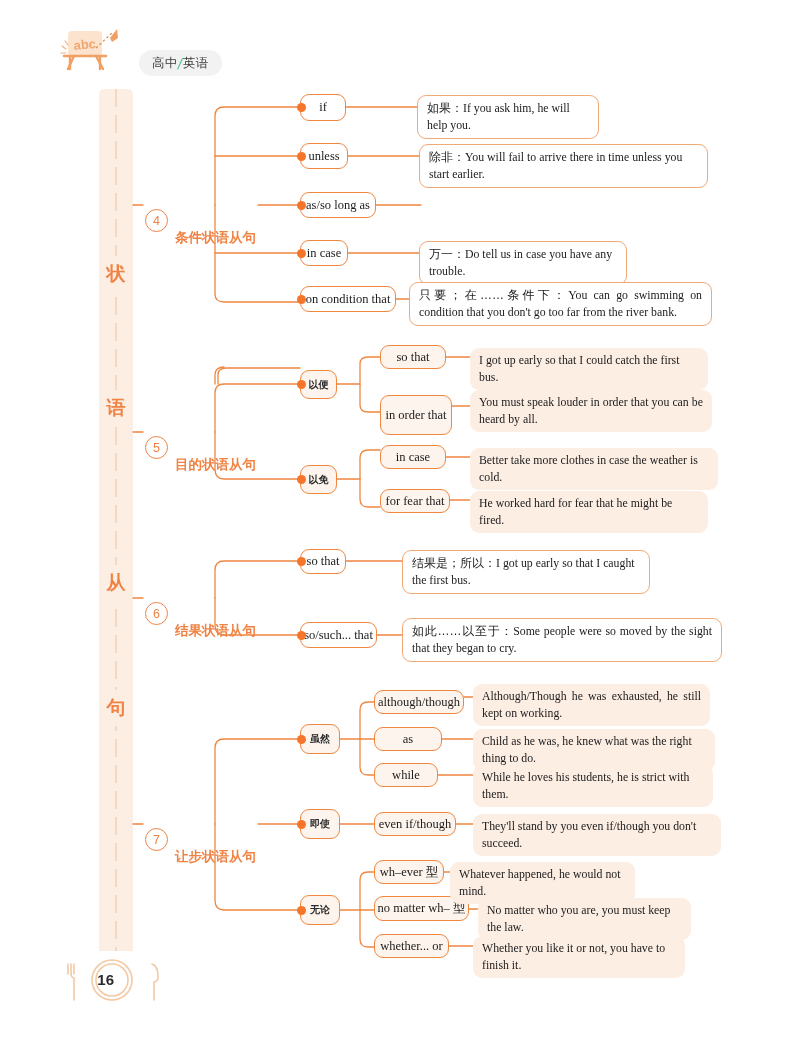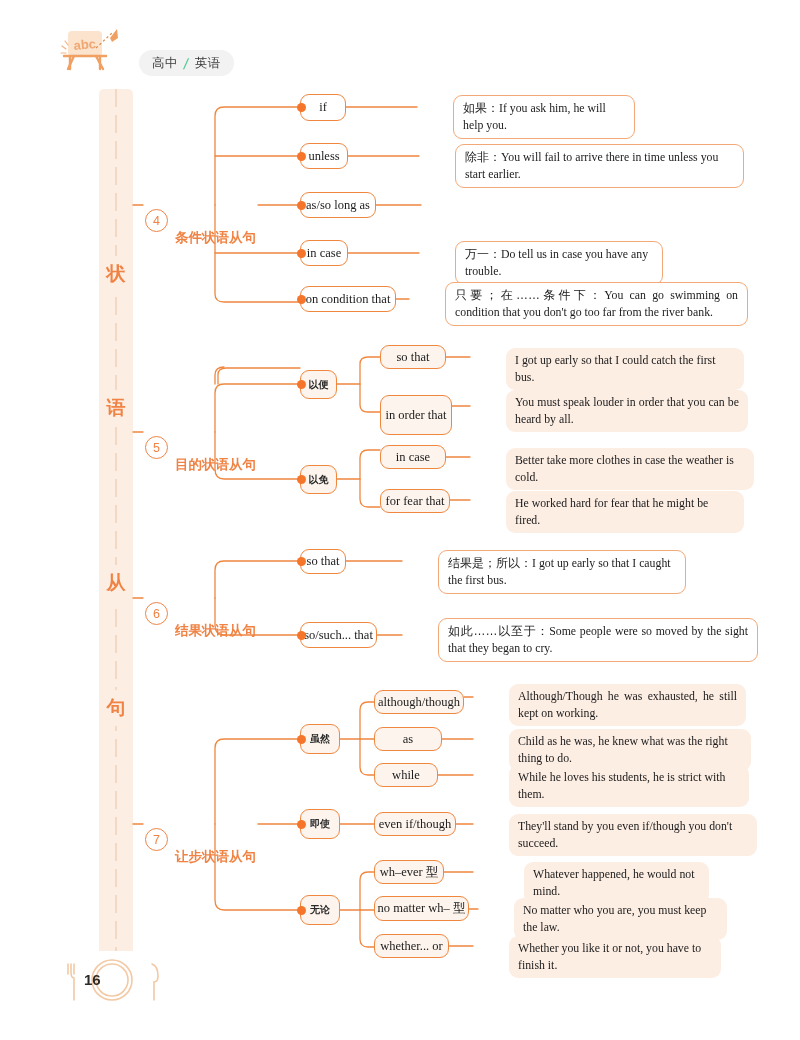--- a/index.html
+++ b/index.html
@@ -15,7 +15,7 @@
   .tag{
     position:absolute;left:139px;top:50px;height:26px;
     background:#f2f2f2;border-radius:13px;
-    display:flex;align-items:center;gap:6px;padding:0 13px;
+    display:flex;align-items:center;padding:0 13px;
     font-family:"Liberation Sans","DejaVu Sans",sans-serif;
     font-size:12.5px;color:#3d3d3d;letter-spacing:.5px;
   }

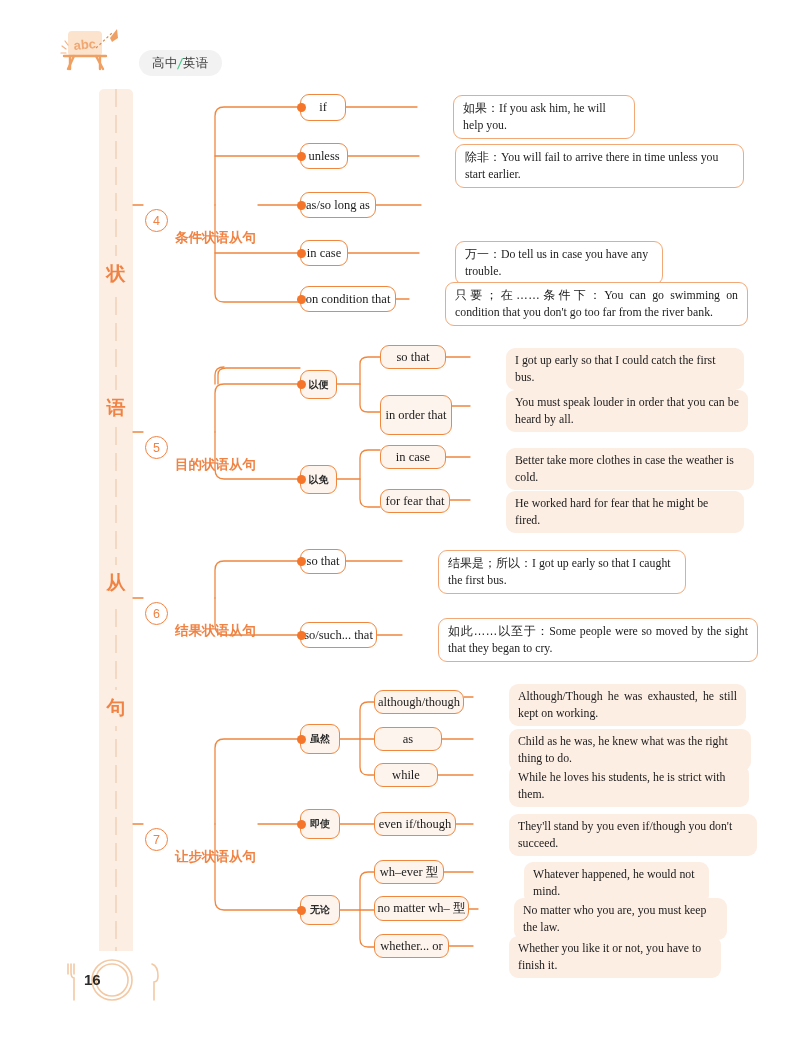--- a/index.html
+++ b/index.html
@@ -74,7 +74,7 @@
   .ex{
     position:absolute;box-sizing:border-box;
     border-radius:9px;padding:4px 9px;
-    font-size:11.8px;line-height:1.42;color:#1b1b1b;margin-left:36px;
+    font-size:11.8px;line-height:1.42;color:#1b1b1b;
   }
   .ex.outline{border:1.1px solid #f3a877;background:#ffffff;}
   .ex.fill{background:#fdeee4;}

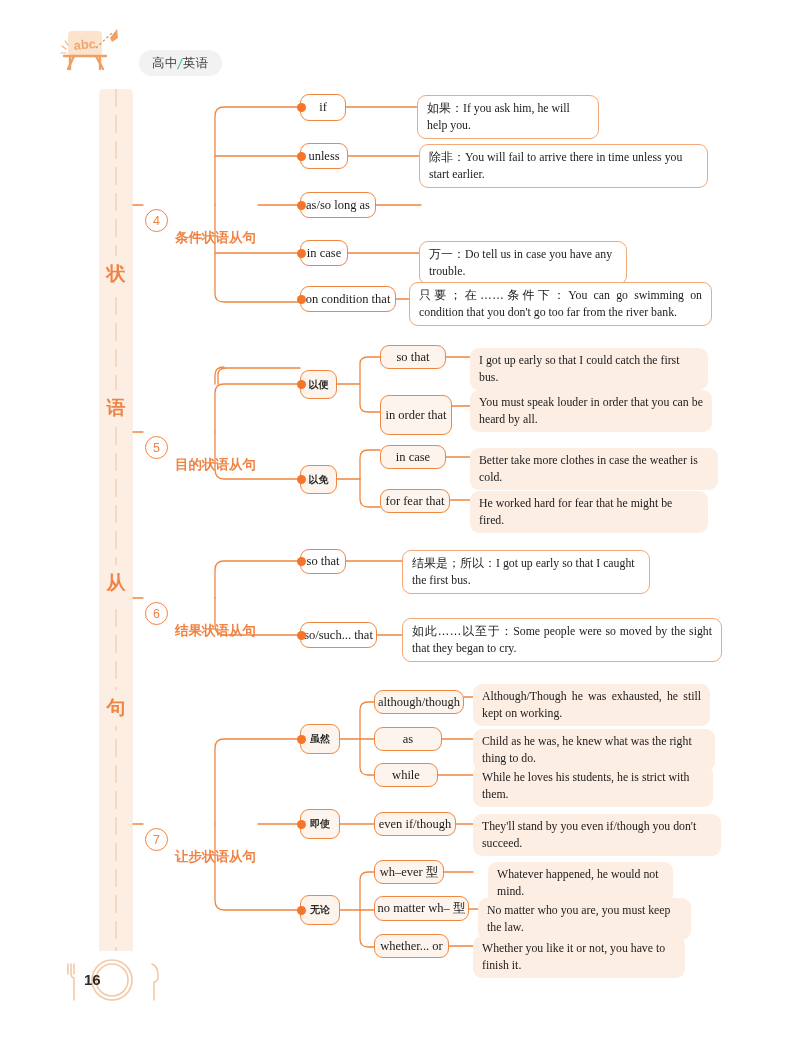--- a/index.html
+++ b/index.html
@@ -331,7 +331,7 @@
   <div class="ex fill" style="left:473px;top:814px;width:248px">
     <span>They'll stand by you even if/though you don't succeed.</span>
   </div>
-  <div class="ex fill" style="left:488px;top:862px;width:185px">
+  <div class="ex fill" style="left:450px;top:862px;width:185px">
     <span>Whatever happened, he would not mind.</span>
   </div>
   <div class="ex fill" style="left:478px;top:898px;width:213px">

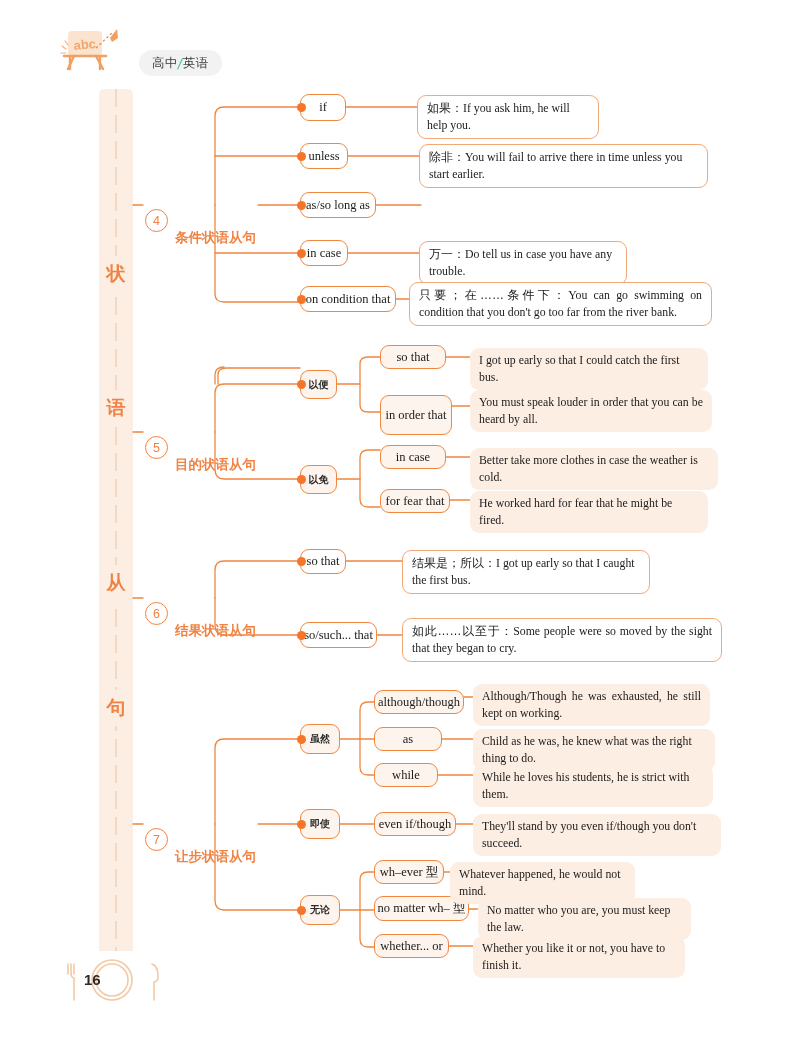--- a/index.html
+++ b/index.html
@@ -87,7 +87,7 @@
   
   .footer{position:absolute;left:57px;top:952px;width:110px;height:58px;}
   .pgnum{
-    position:absolute;left:84px;top:971px;width:30px;text-align:left;
+    position:absolute;left:84px;top:971px;width:30px;text-align:right;
     font-family:"Liberation Sans","DejaVu Sans",sans-serif;
     font-size:15px;font-weight:bold;color:#2b2b2b;
   }

